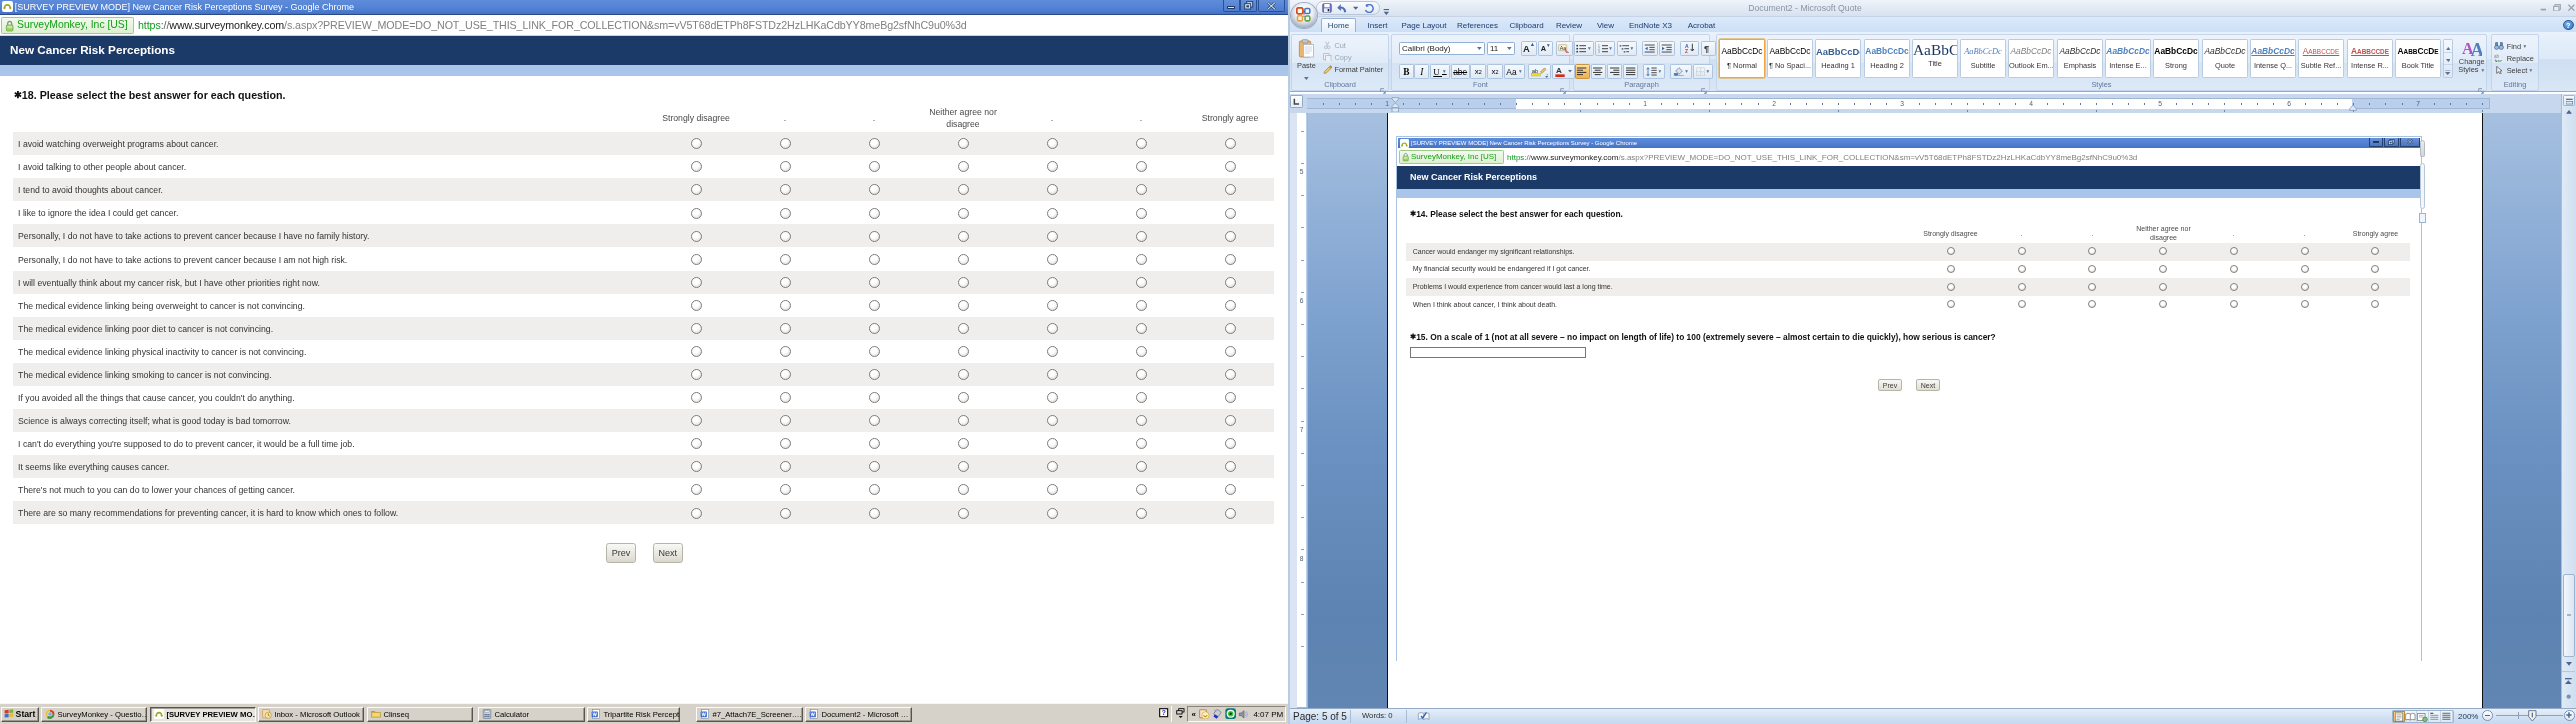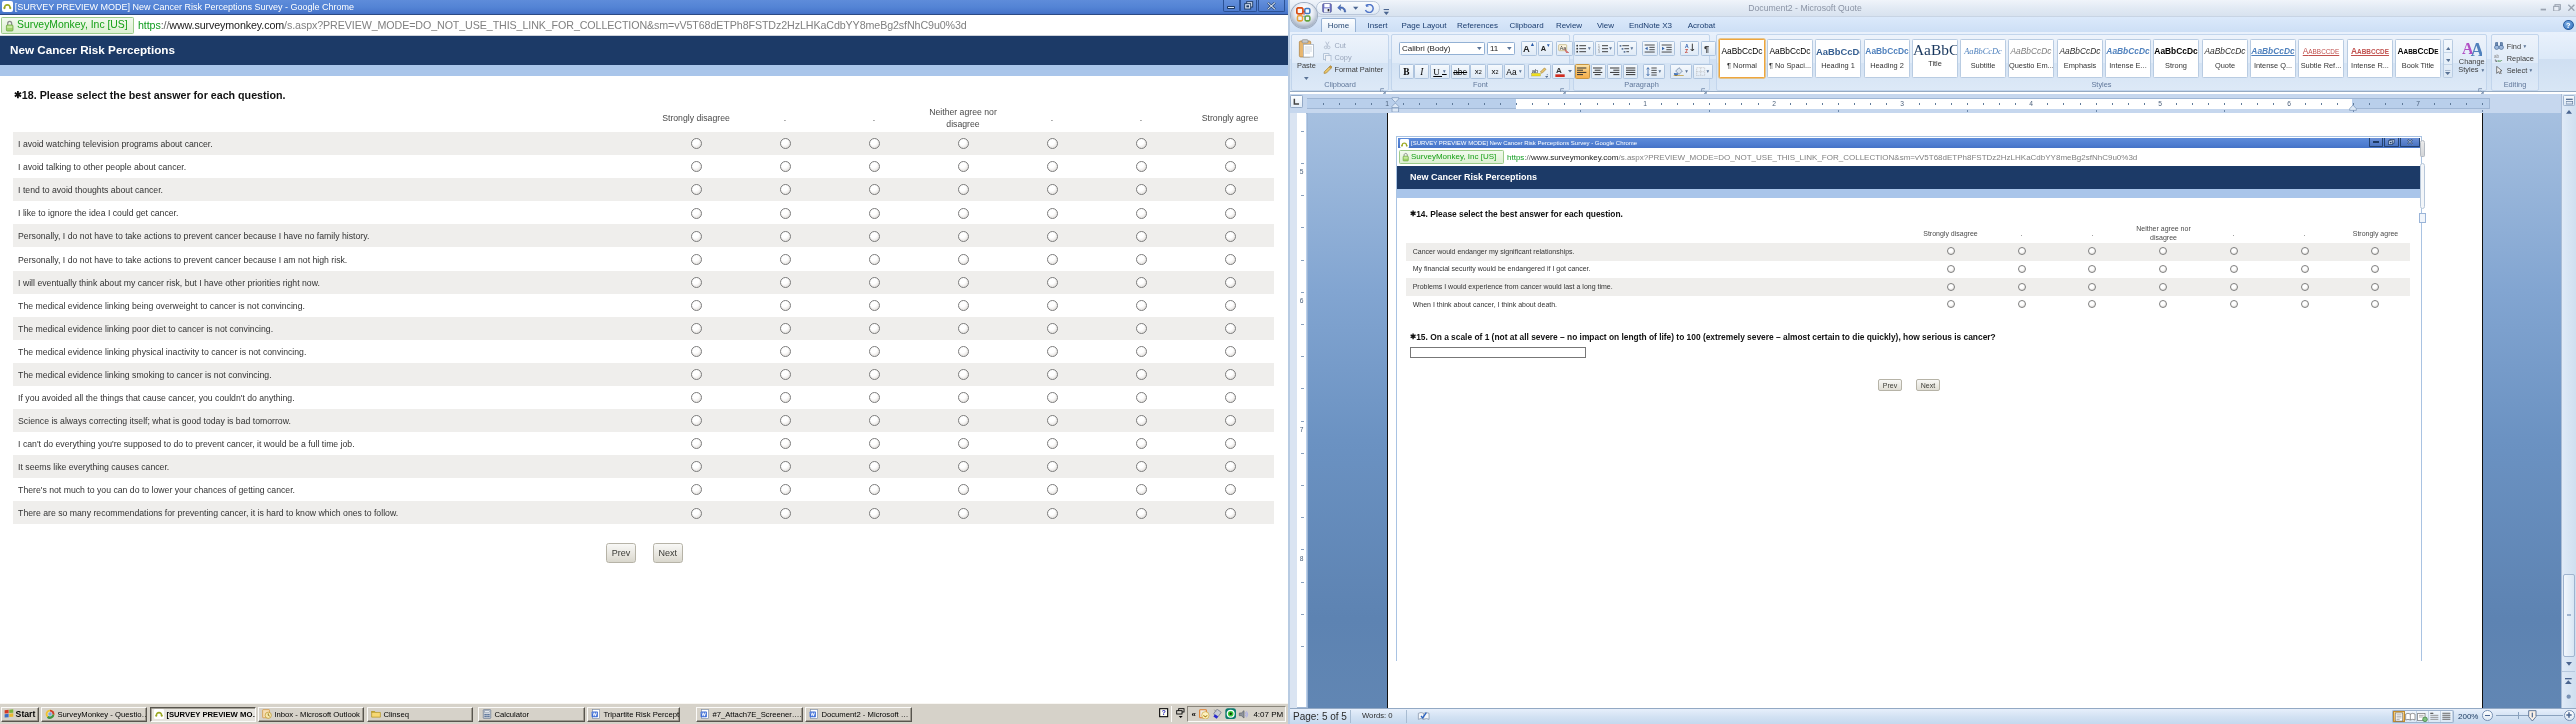--- a/index.html
+++ b/index.html
@@ -643,7 +643,7 @@
   </div>
 <div class="abs chip" style="left:2008px;">
     <div class="chipsample" style="color:#7f7f7f;font-style:italic;font-size:8.4px">AaBbCcDc</div>
-    <div class="chiplbl">Questio Em...</div>
+    <div class="chiplbl">Outlook Em...</div>
   </div>
 <div class="abs chip" style="left:2057px;">
     <div class="chipsample" style="color:#2f2f2f;font-style:italic;font-size:8.4px">AaBbCcDc</div>

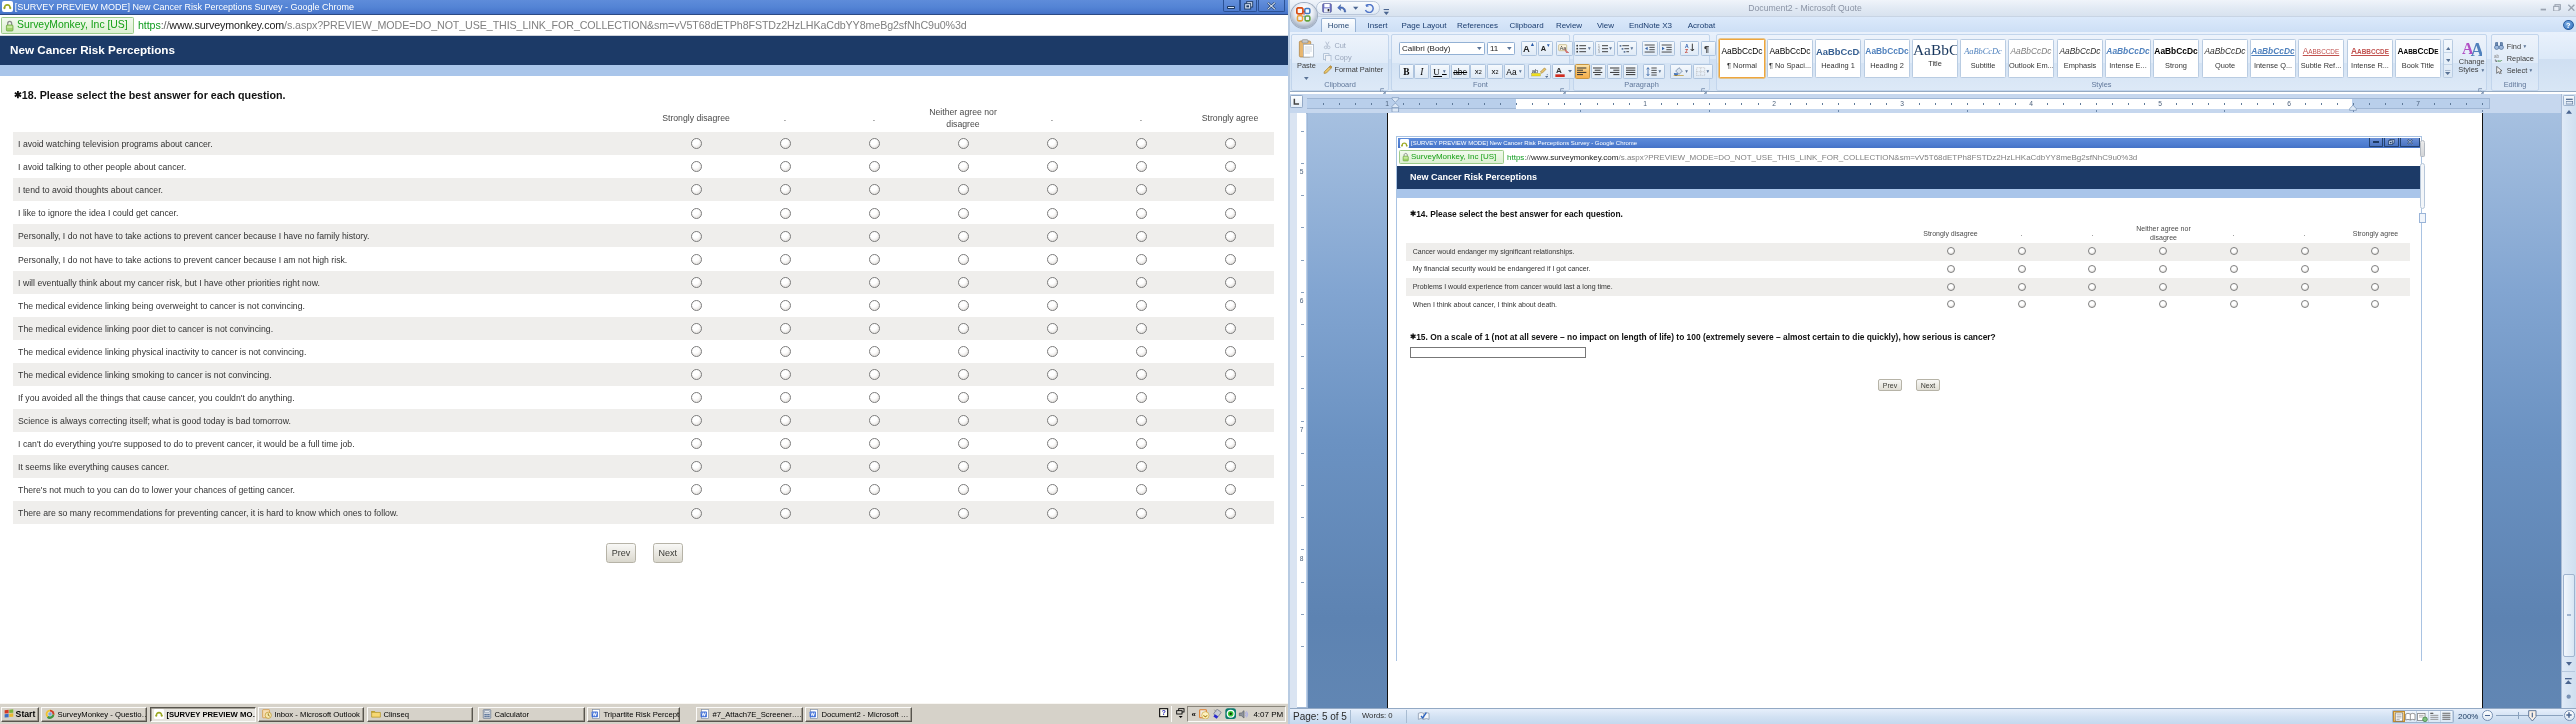--- a/index.html
+++ b/index.html
@@ -96,7 +96,7 @@
 <div class="abs collbl" style="left:1007px">.</div>
 <div class="abs collbl" style="left:1096px">.</div>
 <div class="abs collbl" style="left:1185px">Strongly agree</div>
-<div class="abs row gray" style="top:132px">I avoid watching television programs about cancer.</div>
+<div class="abs row gray" style="top:132px">I avoid watching overweight programs about cancer.</div>
 <div class="abs radio" style="left:691px;top:138px"></div>
 <div class="abs radio" style="left:780px;top:138px"></div>
 <div class="abs radio" style="left:869px;top:138px"></div>

